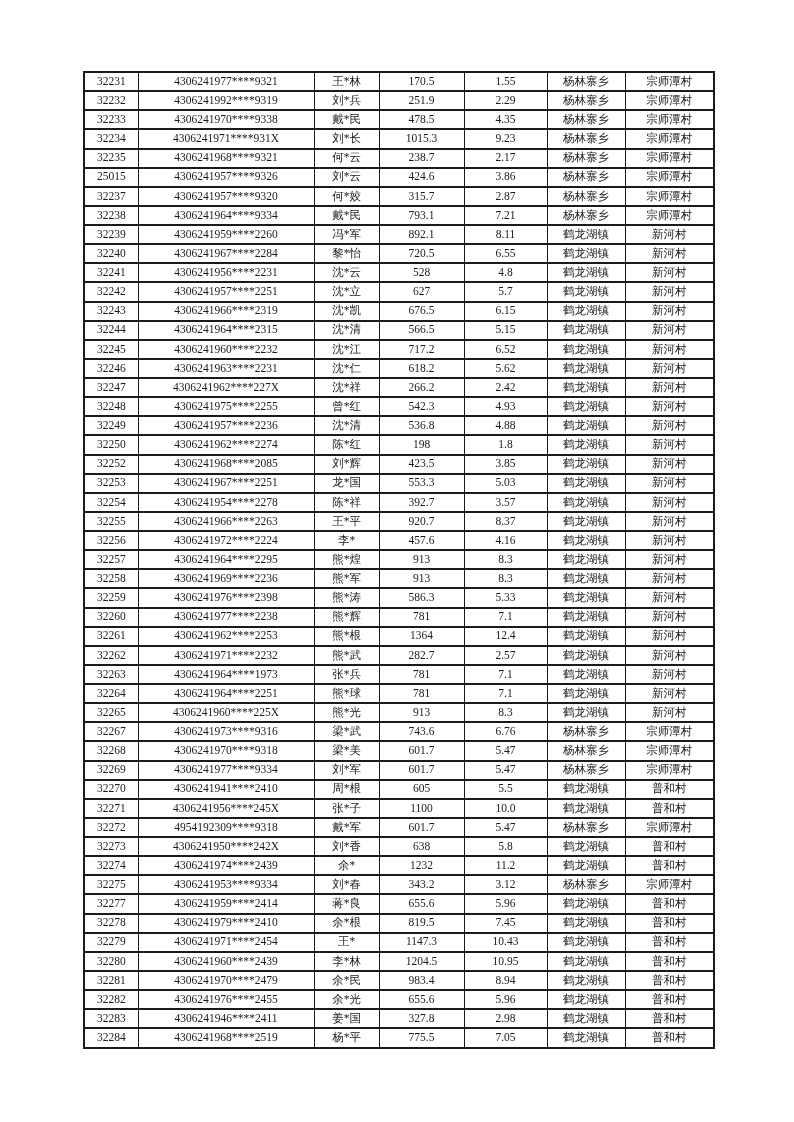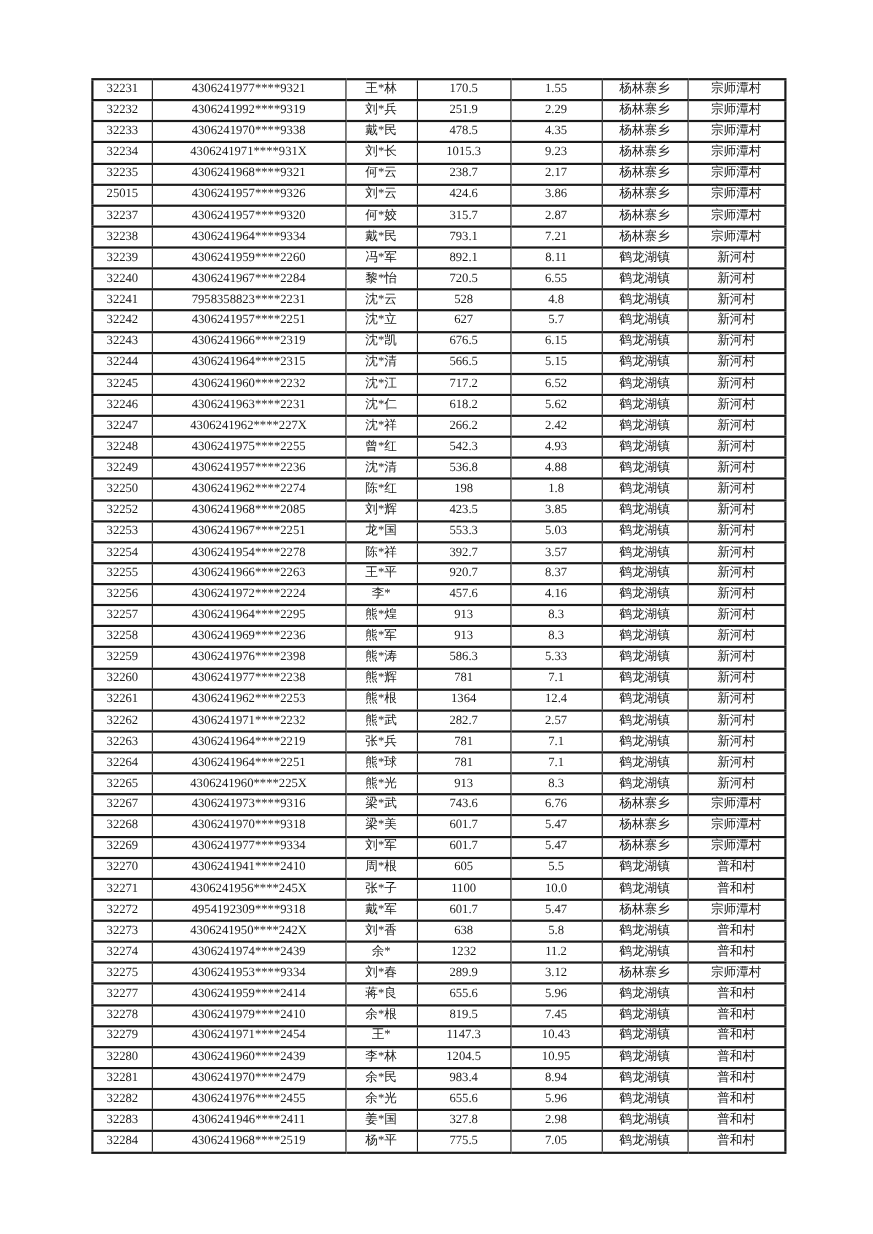--- a/index.html
+++ b/index.html
@@ -148,7 +148,7 @@
         </tr>
         <tr>
           <td>32241</td>
-          <td>7958358823****2231</td>
+          <td>4306241956****2231</td>
           <td>沈*云</td>
           <td>528</td>
           <td>4.8</td>

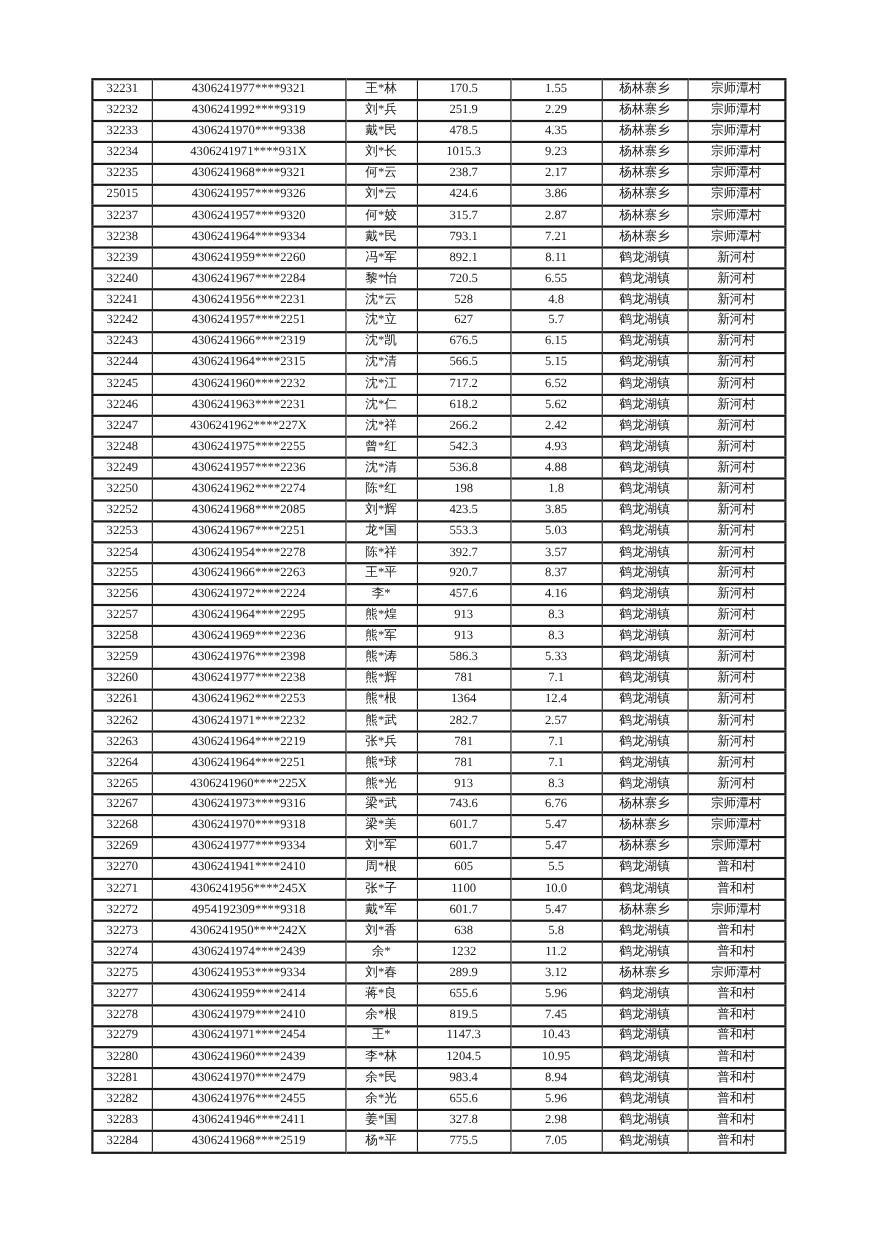--- a/index.html
+++ b/index.html
@@ -337,7 +337,7 @@
         </tr>
         <tr>
           <td>32263</td>
-          <td>4306241964****2219</td>
+          <td>4306241964****1973</td>
           <td>张*兵</td>
           <td>781</td>
           <td>7.1</td>

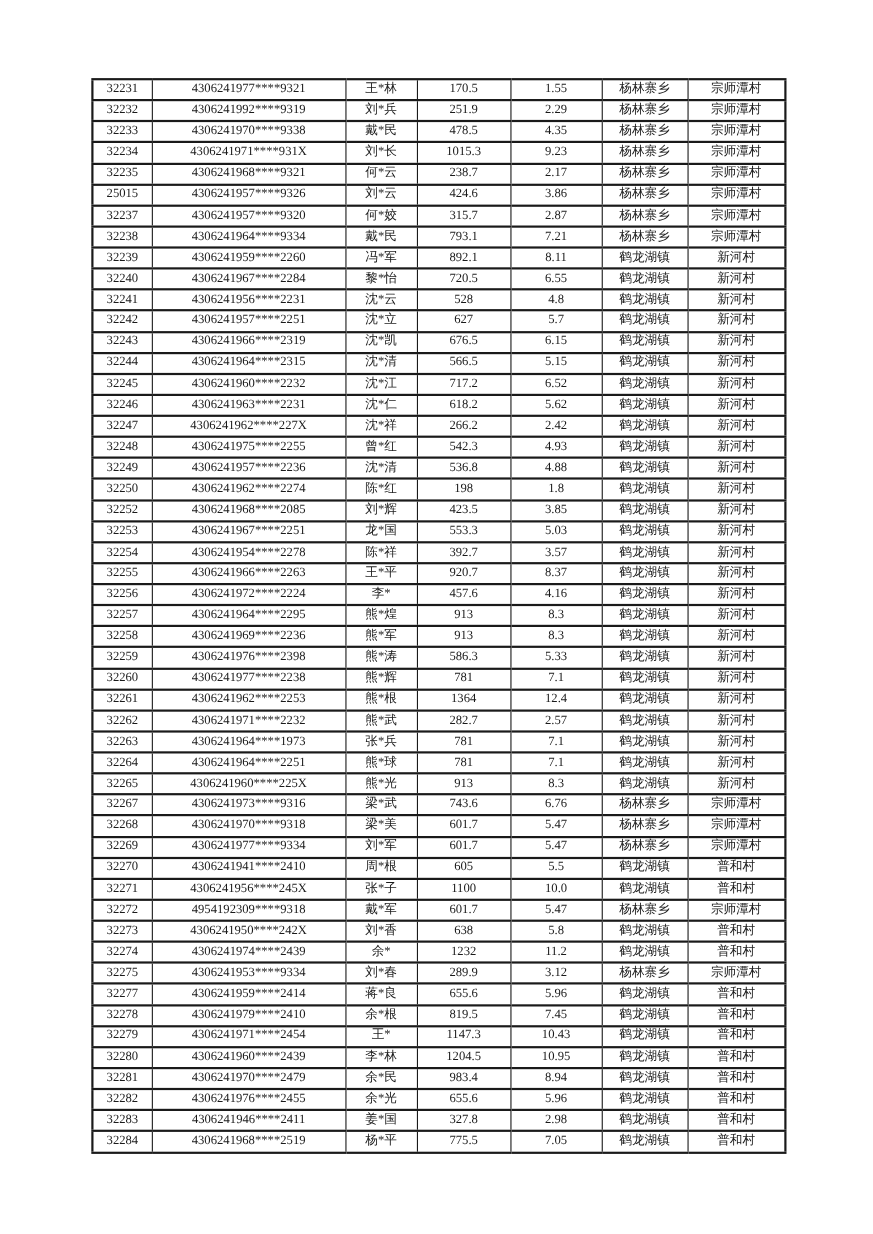--- a/index.html
+++ b/index.html
@@ -438,7 +438,7 @@
           <td>32275</td>
           <td>4306241953****9334</td>
           <td>刘*春</td>
-          <td>289.9</td>
+          <td>343.2</td>
           <td>3.12</td>
           <td>杨林寨乡</td>
           <td>宗师潭村</td>

